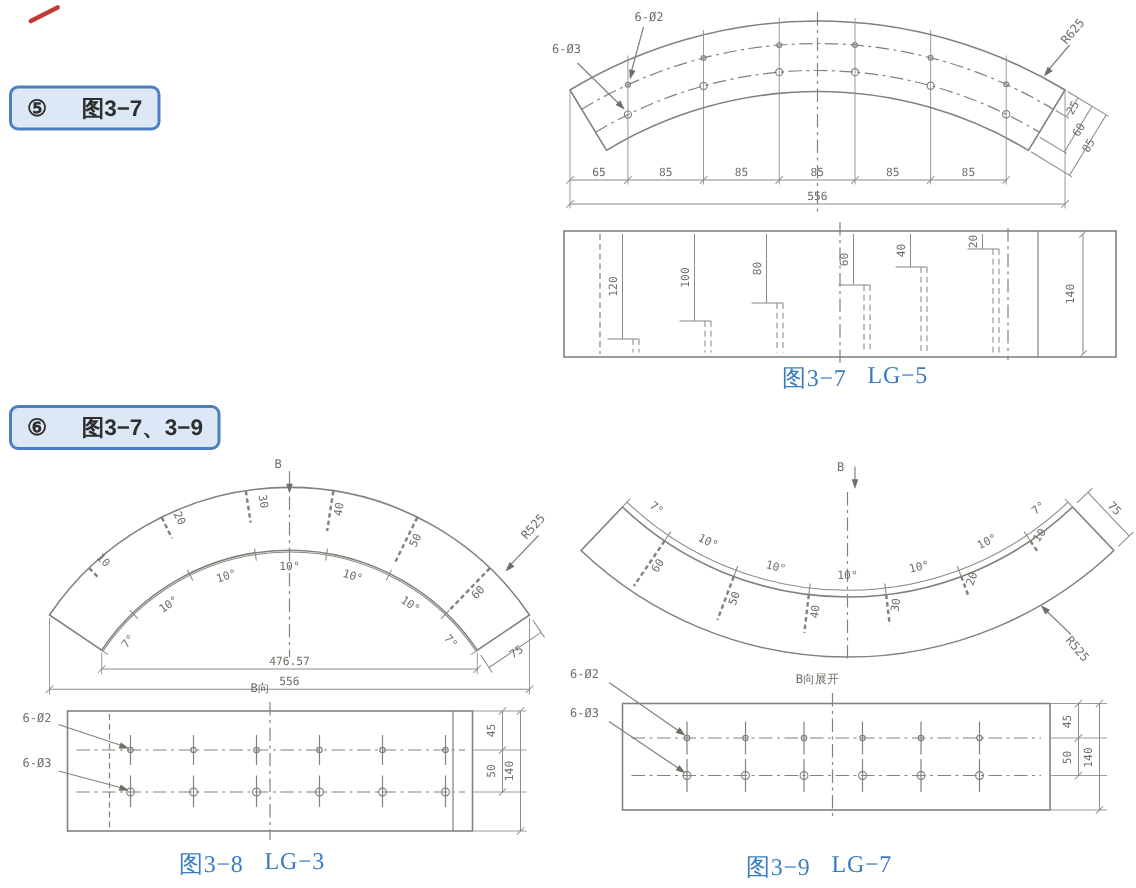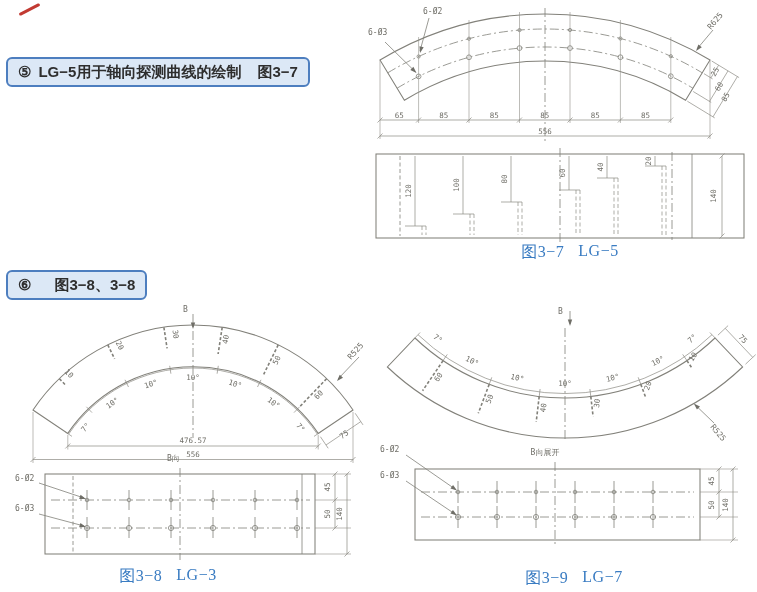--- a/index.html
+++ b/index.html
@@ -34,7 +34,6 @@
 
 <div class="hdr" style="left:6px;top:57px">
   <span class="badge">⑤</span>
-  <span>LG−5用于轴向探测曲线的绘制</span>
   <span class="href">图3−7</span>
 </div>
 <div class="hdr" style="left:6px;top:270px">

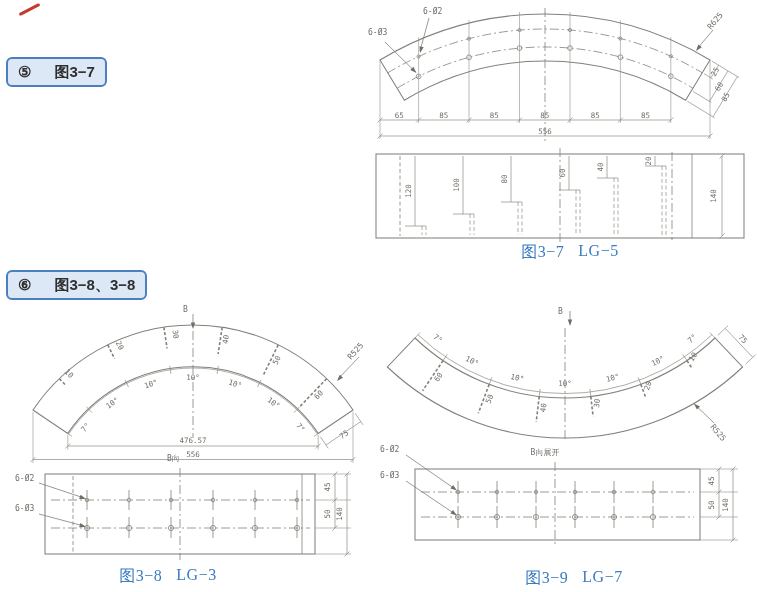--- a/index.html
+++ b/index.html
@@ -38,7 +38,7 @@
 </div>
 <div class="hdr" style="left:6px;top:270px">
   <span class="badge">⑥</span>
-  <span class="href">图3−8、3−8</span>
+  <span class="href">图3−7、3−9</span>
 </div>
 
 <svg class="panel" style="left:365px;top:2px" width="390" height="146" viewBox="0 0 390 146">

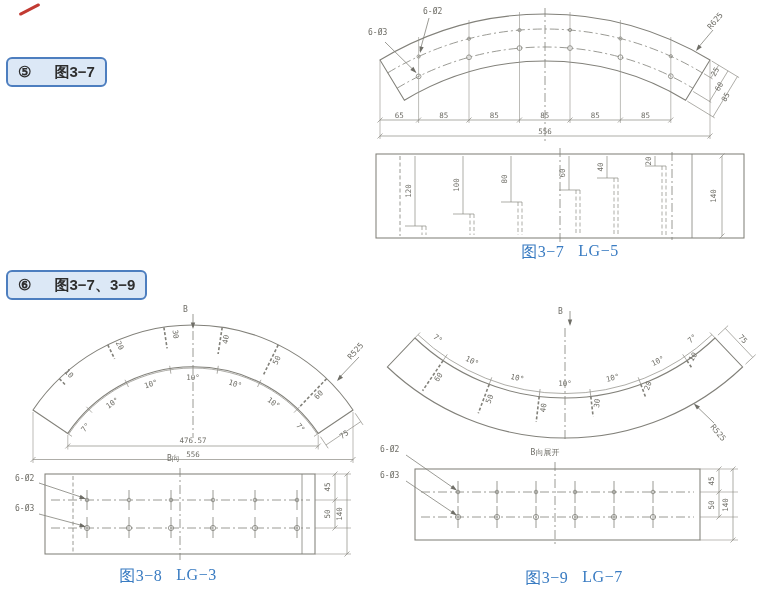--- a/index.html
+++ b/index.html
@@ -423,7 +423,7 @@
   </g>
 </svg>
 
-<div class="cap" style="left:474px;top:568px;width:200px">
+<div class="cap" style="left:446px;top:568px;width:200px">
   <span>图3−9</span>
   <span>LG−7</span>
 </div>

